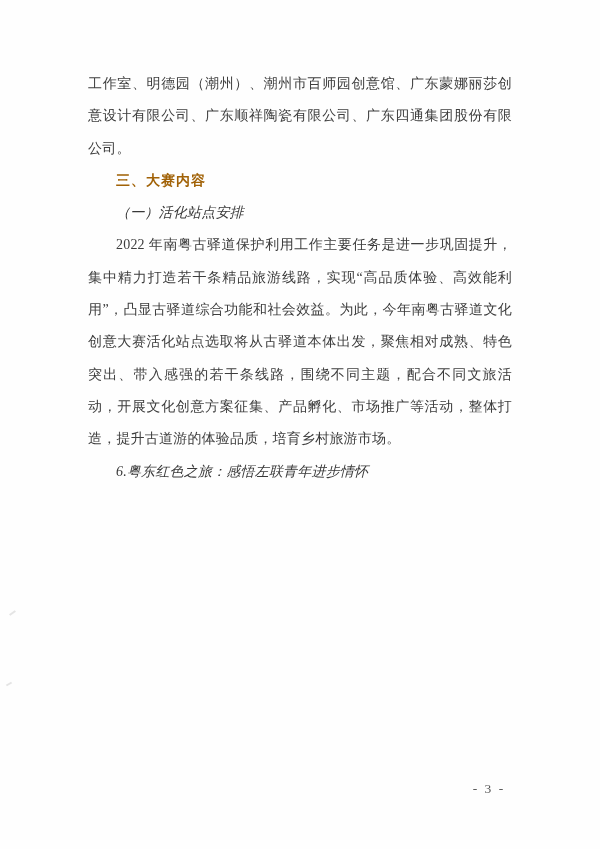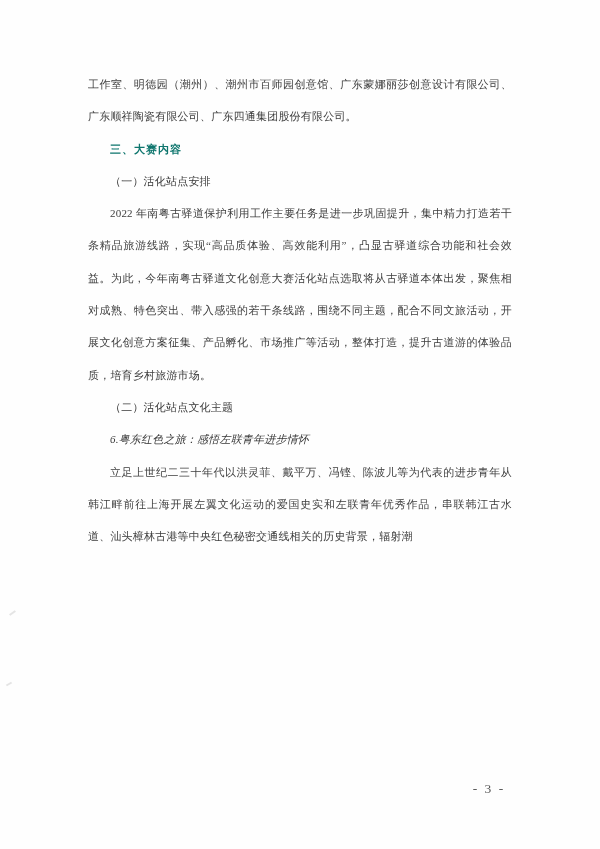--- a/index.html
+++ b/index.html
@@ -22,7 +22,7 @@
     left: 88px;
     top: 68px;
     width: 424px;
-    font-size: 11px;
+    font-size: 14px;
     line-height: 32.3px;
     text-align: justify;
     letter-spacing: 0.2px;

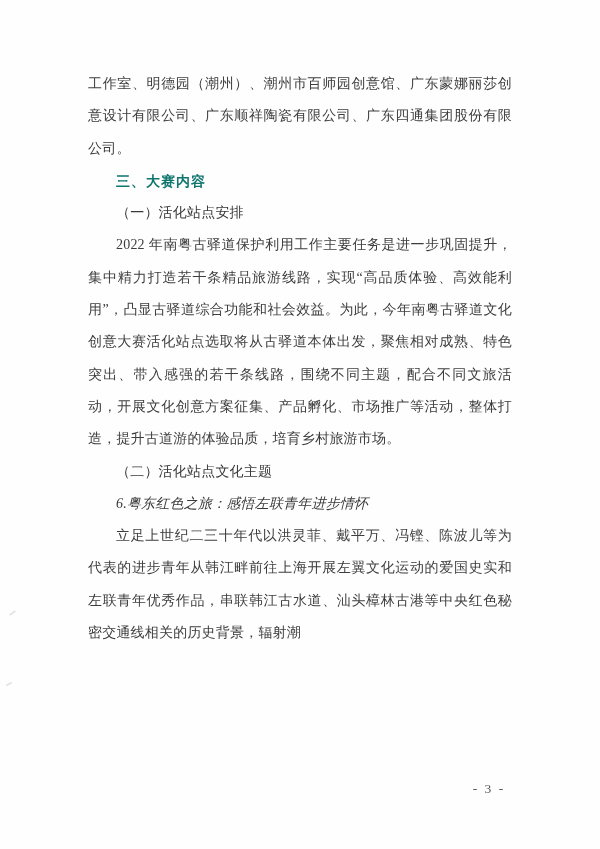--- a/index.html
+++ b/index.html
@@ -38,9 +38,9 @@
   }
   .h1 {
     text-indent: 2em;
-    font-family: Liberation Sans, sans-serif;
+    font-family: Liberation Serif, serif;
     font-weight: bold;
-    color: #0f766e;
+    color: #a16207;
     letter-spacing: 1px;
   }
   .h2 {

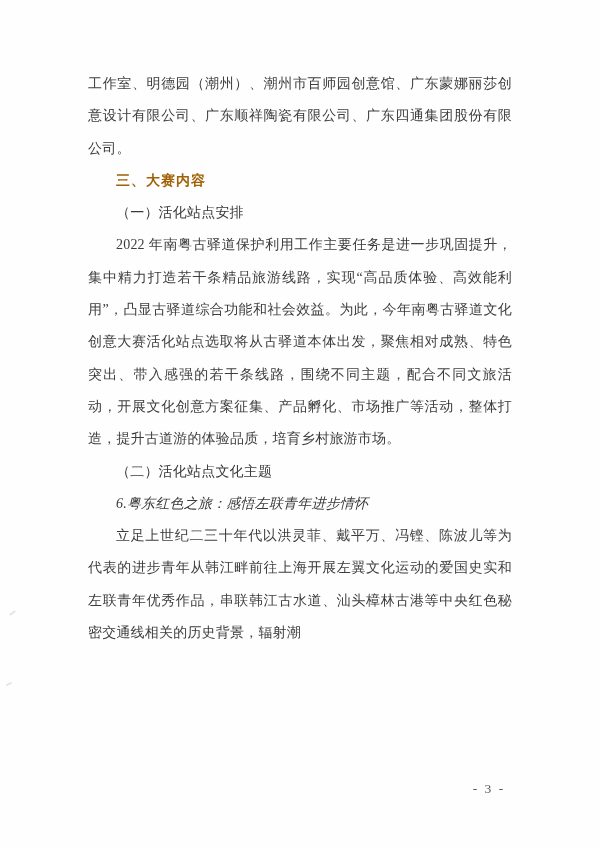--- a/index.html
+++ b/index.html
@@ -45,6 +45,7 @@
   }
   .h2 {
     text-indent: 2em;
+    font-style: italic;
     color: #383838;
   }
   .h3 {

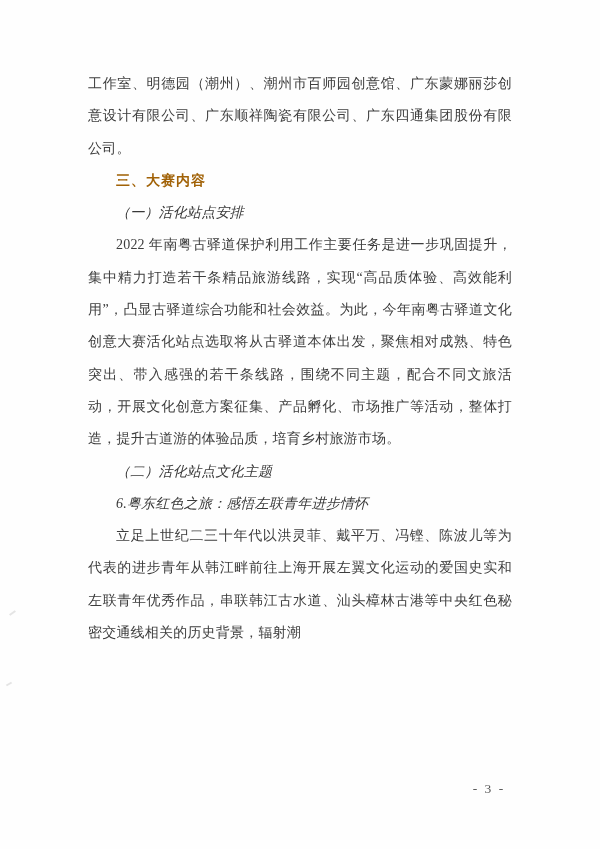--- a/index.html
+++ b/index.html
@@ -95,7 +95,6 @@
     <div class="h1">三、大赛内容</div>
     <div class="h2">（一）活化站点安排</div>
     <div class="para">2022 年南粤古驿道保护利用工作主要任务是进一步巩固提升，集中精力打造若干条精品旅游线路，实现“高品质体验、高效能利用”，凸显古驿道综合功能和社会效益。为此，今年南粤古驿道文化创意大赛活化站点选取将从古驿道本体出发，聚焦相对成熟、特色突出、带入感强的若干条线路，围绕不同主题，配合不同文旅活动，开展文化创意方案征集、产品孵化、市场推广等活动，整体打造，提升古道游的体验品质，培育乡村旅游市场。</div>
-    <div class="h2">（二）活化站点文化主题</div>
     <div class="h3">6.粤东红色之旅：感悟左联青年进步情怀</div>
     <div class="para">立足上世纪二三十年代以洪灵菲、戴平万、冯铿、陈波儿等为代表的进步青年从韩江畔前往上海开展左翼文化运动的爱国史实和左联青年优秀作品，串联韩江古水道、汕头樟林古港等中央红色秘密交通线相关的历史背景，辐射潮</div>
   </div>

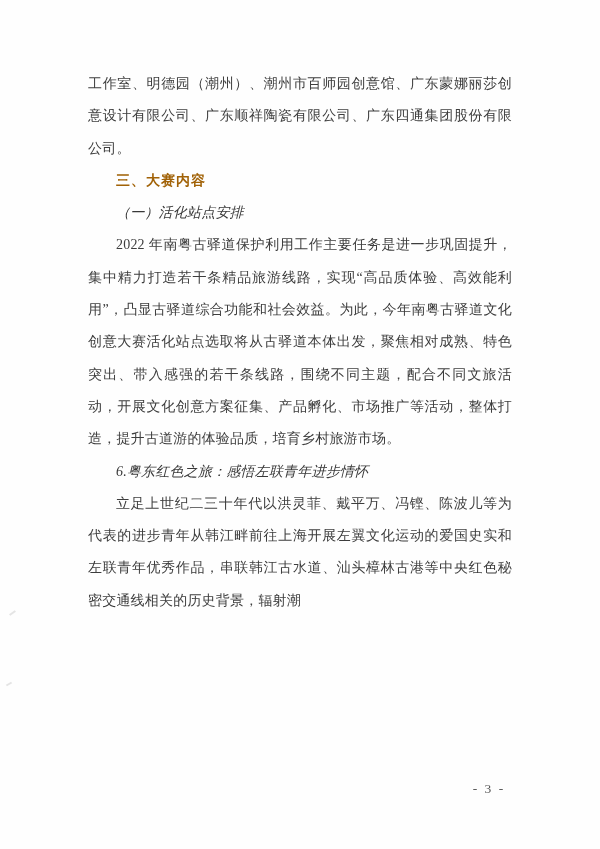--- a/index.html
+++ b/index.html
@@ -96,7 +96,6 @@
     <div class="h2">（一）活化站点安排</div>
     <div class="para">2022 年南粤古驿道保护利用工作主要任务是进一步巩固提升，集中精力打造若干条精品旅游线路，实现“高品质体验、高效能利用”，凸显古驿道综合功能和社会效益。为此，今年南粤古驿道文化创意大赛活化站点选取将从古驿道本体出发，聚焦相对成熟、特色突出、带入感强的若干条线路，围绕不同主题，配合不同文旅活动，开展文化创意方案征集、产品孵化、市场推广等活动，整体打造，提升古道游的体验品质，培育乡村旅游市场。</div>
     <div class="h3">6.粤东红色之旅：感悟左联青年进步情怀</div>
-    <div class="para">立足上世纪二三十年代以洪灵菲、戴平万、冯铿、陈波儿等为代表的进步青年从韩江畔前往上海开展左翼文化运动的爱国史实和左联青年优秀作品，串联韩江古水道、汕头樟林古港等中央红色秘密交通线相关的历史背景，辐射潮</div>
   </div>
 
   <div class="page-number">- 3 -</div>

